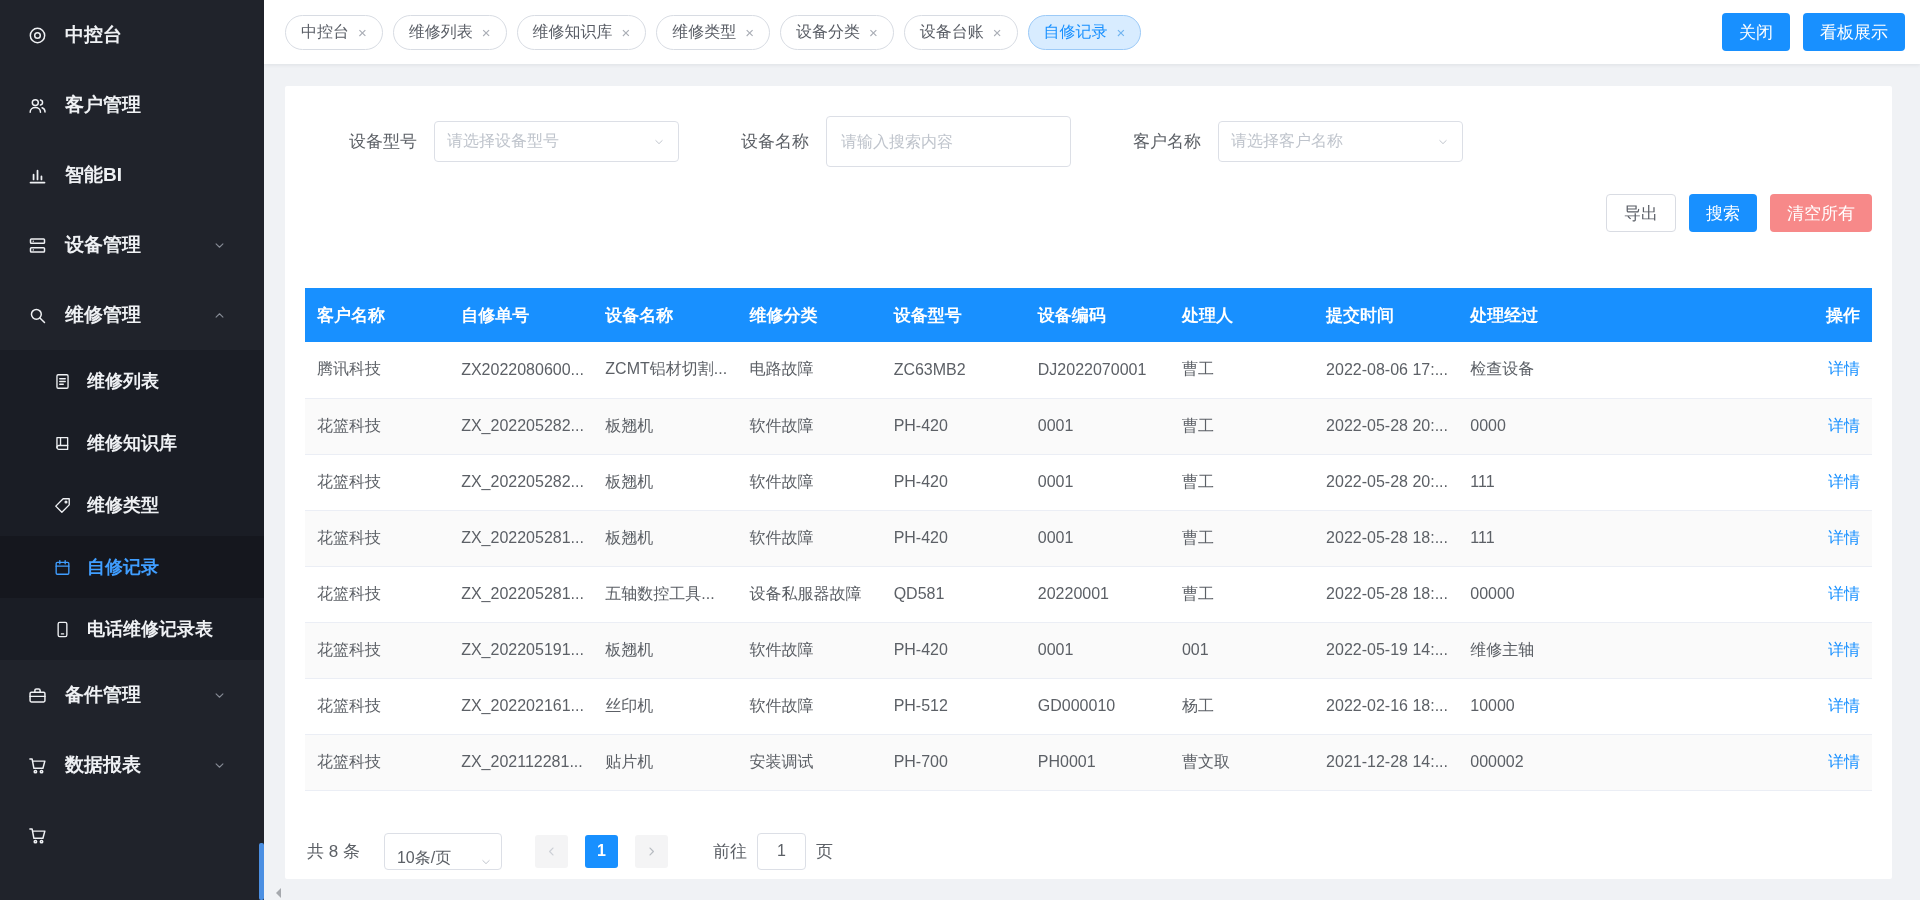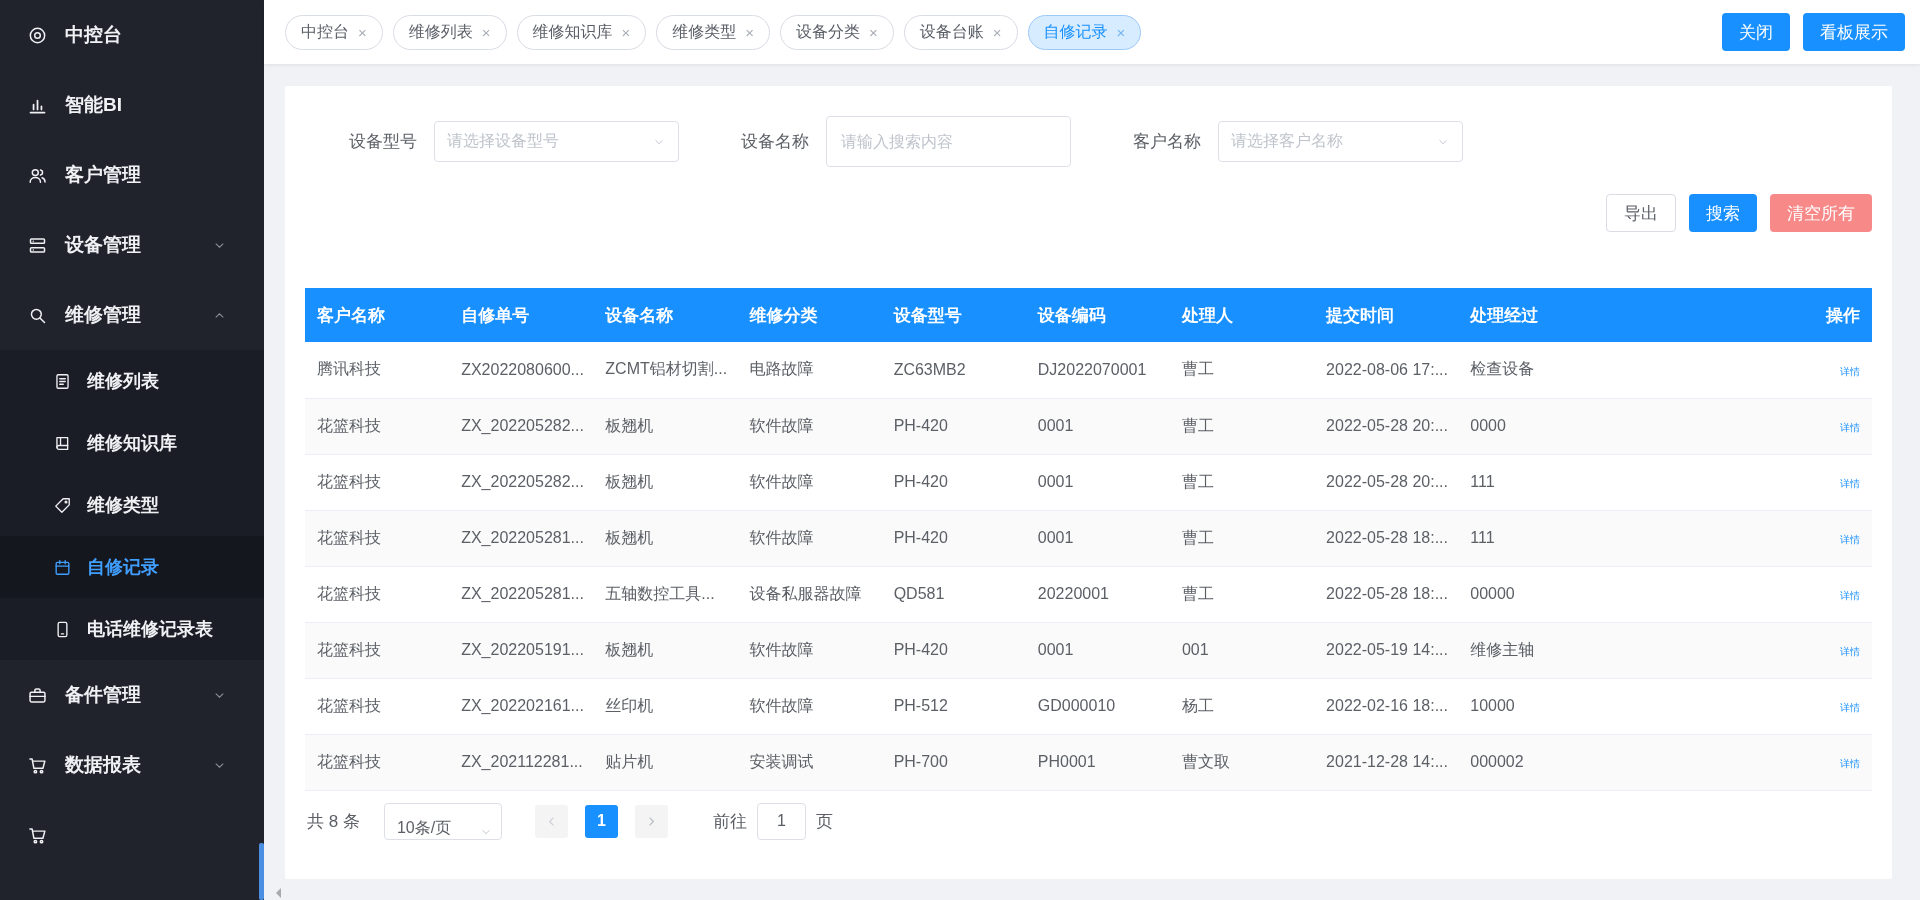--- a/index.html
+++ b/index.html
@@ -94,15 +94,6 @@
       </div>
       <div class="side-item">
         <span class="icon">
-          <svg viewBox="0 0 24 24" fill="none" stroke="currentColor" stroke-width="2" stroke-linecap="round" stroke-linejoin="round">
-            <path d="M4 20h16"></path>
-            <path d="M7.5 16.5V11M12 16.5V6.5M16.5 16.5V13"></path>
-          </svg>
-        </span>
-        <span>智能BI</span>
-      </div>
-      <div class="side-item">
-        <span class="icon">
           <svg viewBox="0 0 24 24" fill="none" stroke="currentColor" stroke-width="1.7" stroke-linecap="round" stroke-linejoin="round">
             <circle cx="9.5" cy="8.7" r="3.4"></circle>
             <path d="M3.6 19.6c0-3.2 2.6-5.3 5.9-5.3s5.9 2.1 5.9 5.3"></path>
@@ -111,6 +102,15 @@
           </svg>
         </span>
         <span>客户管理</span>
+      </div>
+      <div class="side-item">
+        <span class="icon">
+          <svg viewBox="0 0 24 24" fill="none" stroke="currentColor" stroke-width="2" stroke-linecap="round" stroke-linejoin="round">
+            <path d="M4 20h16"></path>
+            <path d="M7.5 16.5V11M12 16.5V6.5M16.5 16.5V13"></path>
+          </svg>
+        </span>
+        <span>智能BI</span>
       </div>
       <div class="side-item">
         <span class="icon">

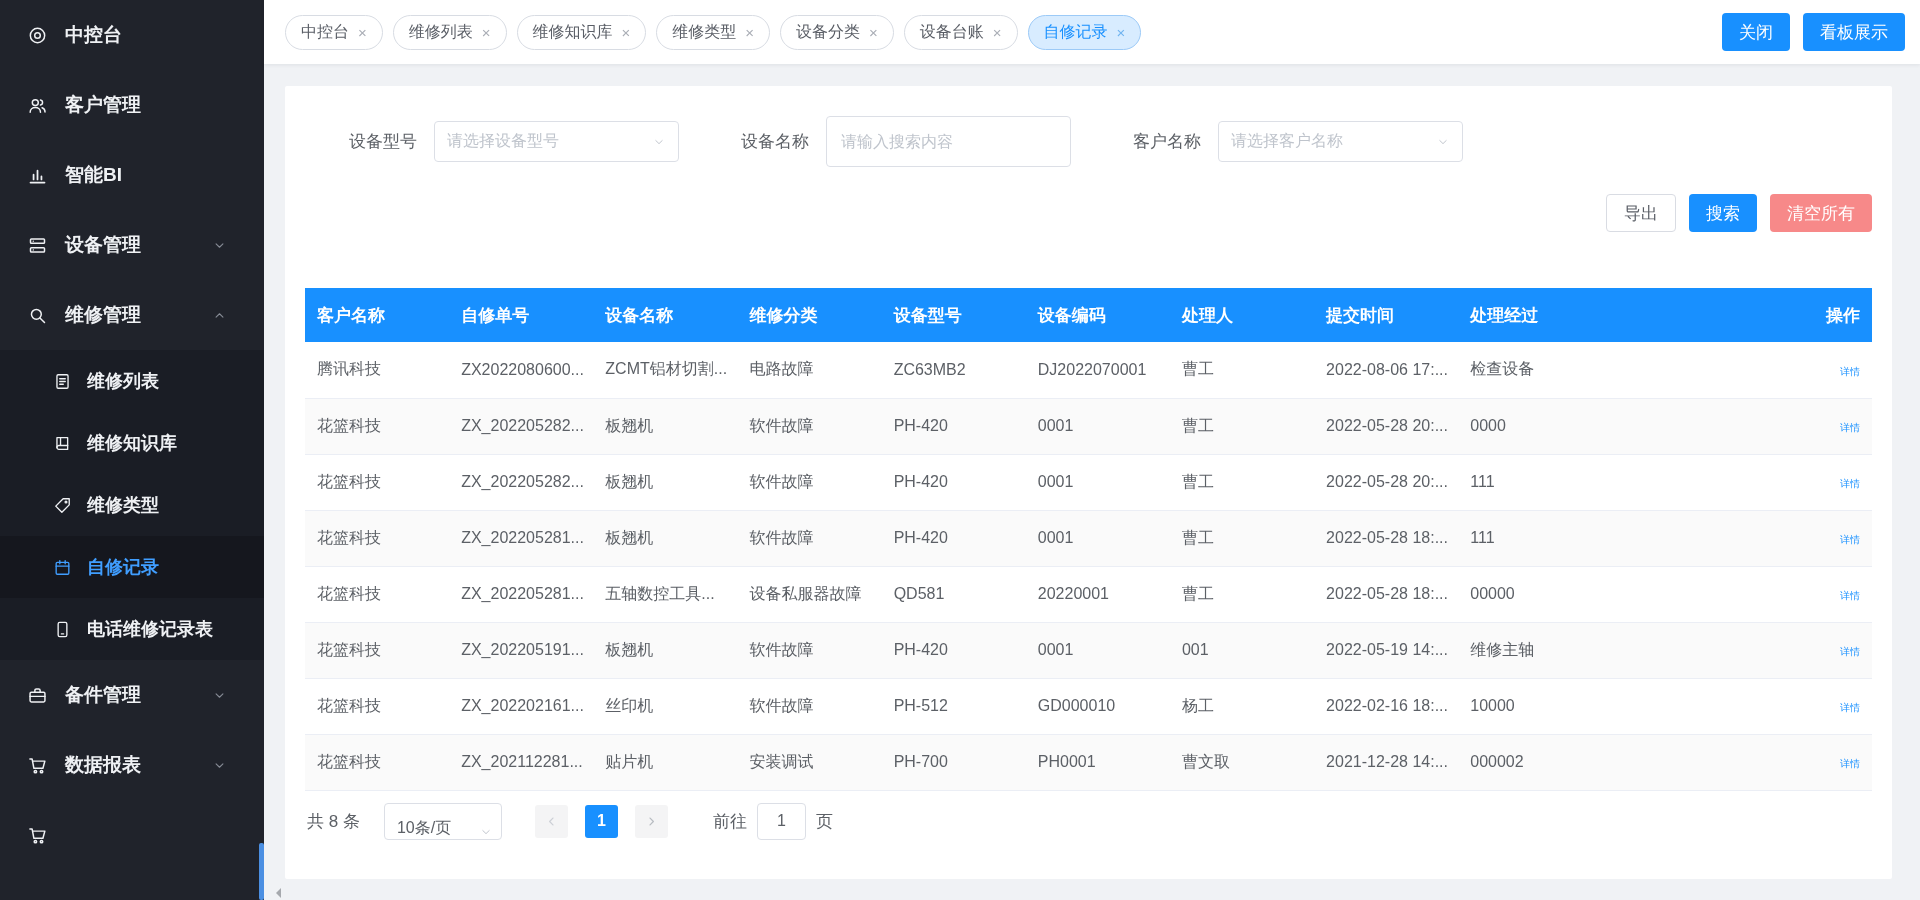--- a/index.html
+++ b/index.html
@@ -64,7 +64,7 @@
 tbody td{height:56px;padding:0 12px;font-size:16px;color:#5c6066;border-bottom:1px solid #ebeef5;white-space:nowrap;overflow:hidden;}
 tbody tr:nth-child(even) td{background:#fafafa;}
 th.op,td.op{text-align:right;}
-.detail-link{color:var(--accent);font-size:10px;text-decoration:none;cursor:pointer;}
+.detail-link{color:var(--accent);font-size:16px;text-decoration:none;cursor:pointer;}
 
 .pagination{display:flex;align-items:center;padding:12px 0 0 2px;font-size:17px;color:#5c6066;}
 .page-size{width:118px;height:37px;border:1px solid #dcdfe6;border-radius:4px;display:flex;align-items:flex-end;justify-content:space-between;padding:0 8px 0 12px;font-size:16px;color:#5c6066;cursor:pointer;margin-left:24px;background:#fff;}

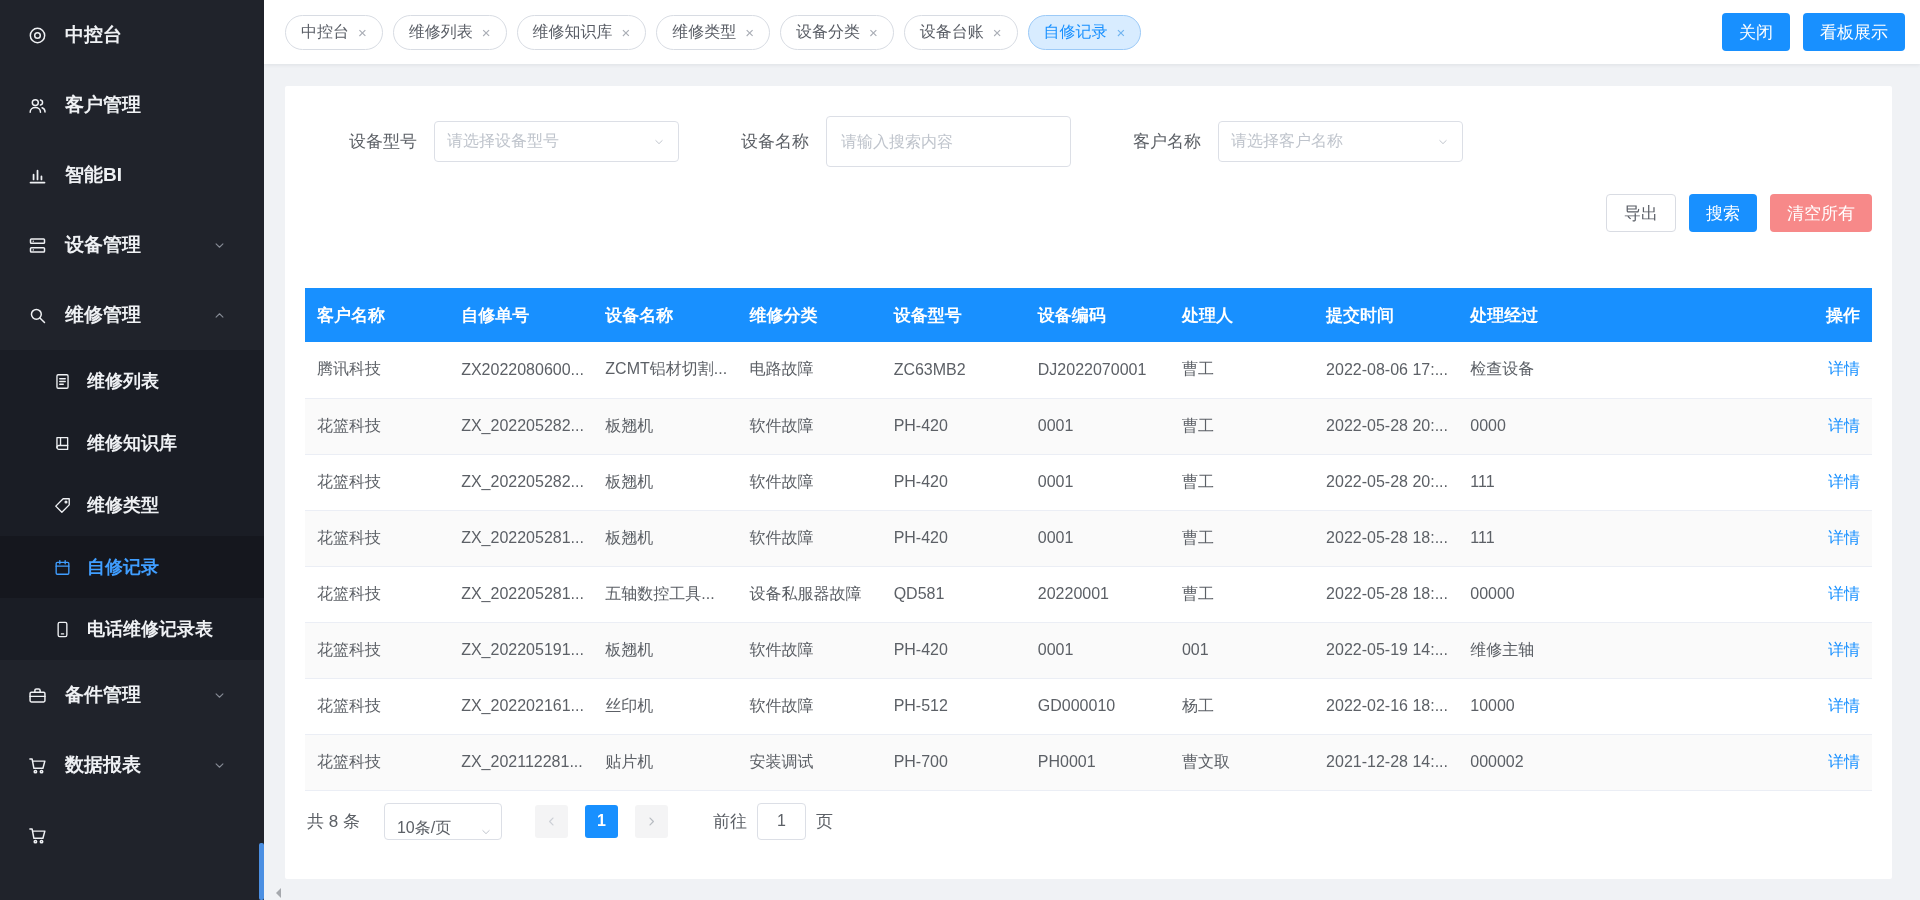--- a/index.html
+++ b/index.html
@@ -66,7 +66,7 @@
 th.op,td.op{text-align:right;}
 .detail-link{color:var(--accent);font-size:16px;text-decoration:none;cursor:pointer;}
 
-.pagination{display:flex;align-items:center;padding:12px 0 0 2px;font-size:17px;color:#5c6066;}
+.pagination{display:flex;align-items:center;padding:42px 0 0 2px;font-size:17px;color:#5c6066;}
 .page-size{width:118px;height:37px;border:1px solid #dcdfe6;border-radius:4px;display:flex;align-items:flex-end;justify-content:space-between;padding:0 8px 0 12px;font-size:16px;color:#5c6066;cursor:pointer;margin-left:24px;background:#fff;}
 .pg-btn{width:33px;height:33px;border-radius:3px;background:#f4f4f5;color:#b8bcc2;display:flex;align-items:center;justify-content:center;cursor:pointer;margin-left:17px;}
 .pg-btn svg{width:15px !important;height:15px !important;}

